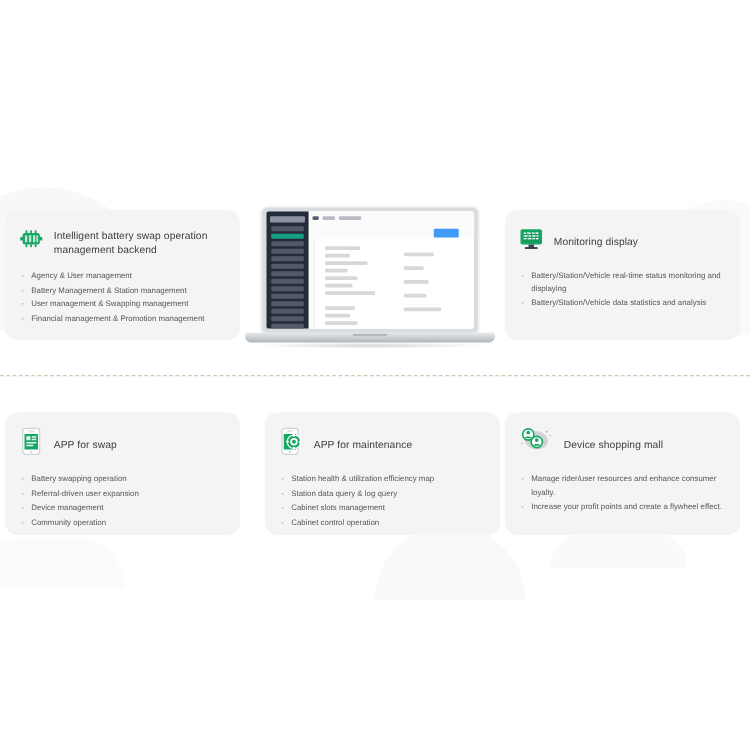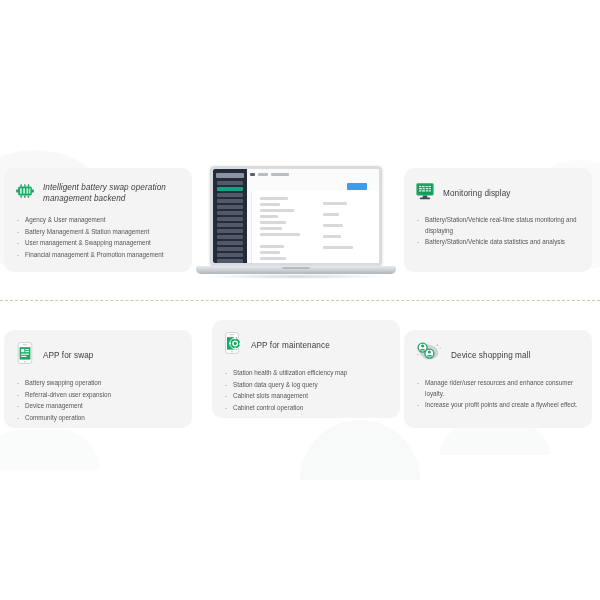--- a/index.html
+++ b/index.html
@@ -58,7 +58,7 @@
 
   
   #card-backend   {left:4px;  top:168px; width:188px; height:104px;}
-  #card-backend   .card-head{padding:12px 0 0 10px;font-style:italic;}
+  #card-backend   .card-head{padding:12px 0 0 10px;}
   #card-backend   .bullets{margin:9px 0 0 12px;}
 
   #card-monitor   {left:404px;top:168px; width:188px; height:104px;}

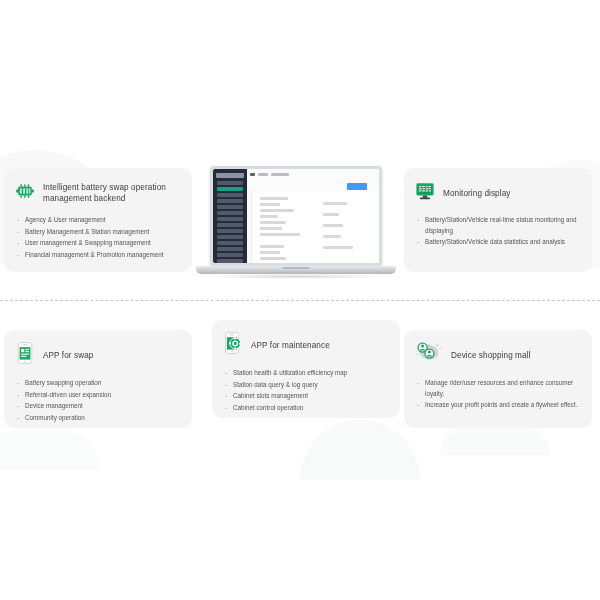--- a/index.html
+++ b/index.html
@@ -69,7 +69,7 @@
   #card-app-user  .card-head{padding:11px 0 0 10px;}
   #card-app-user  .bullets{margin:9px 0 0 12px;}
 
-  #card-app-maint {left:212px;top:320px; width:188px; height:98px;}
+  #card-app-maint {left:212px;top:330px; width:188px; height:98px;}
   #card-app-maint .card-head{padding:11px 0 0 10px;}
   #card-app-maint .bullets{margin:9px 0 0 12px;}
 

